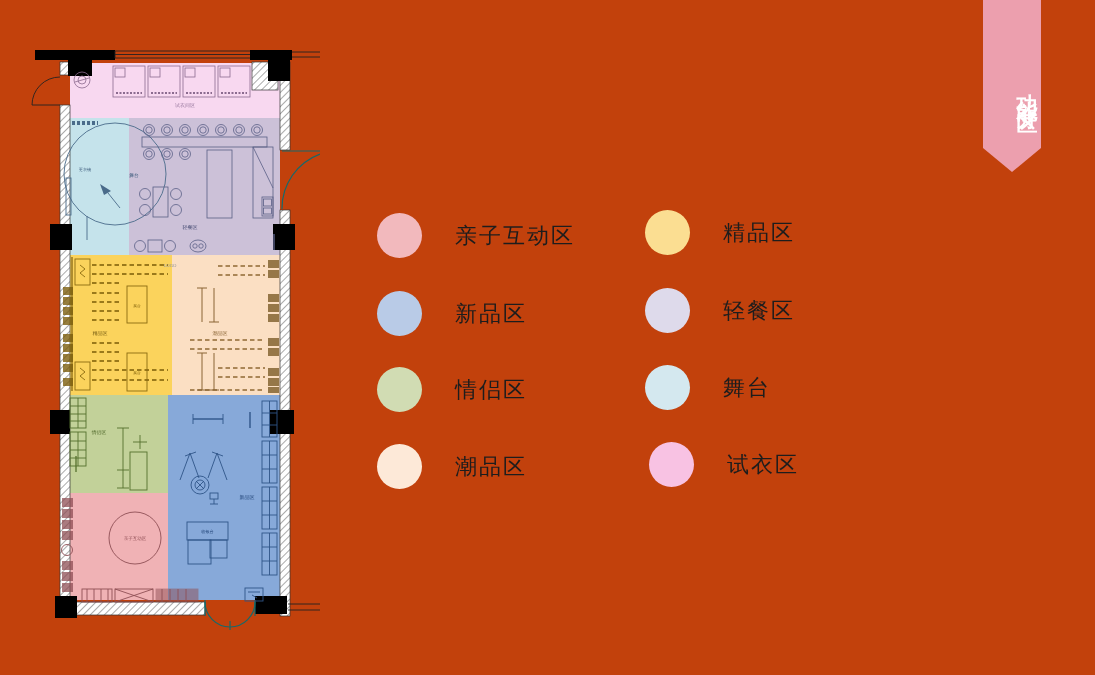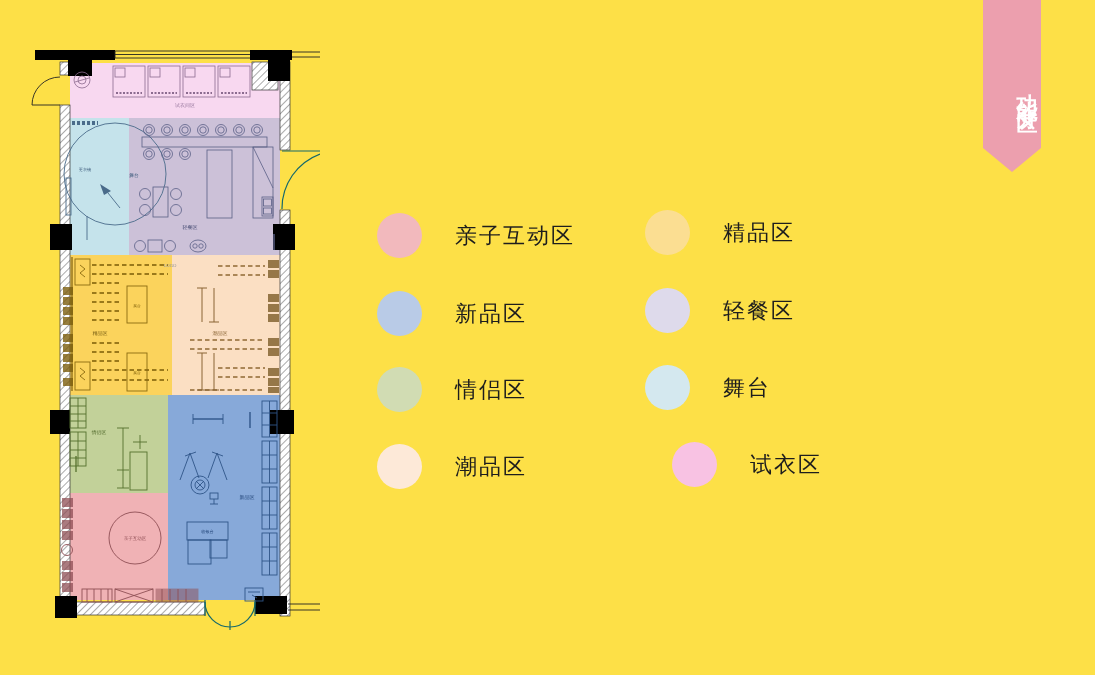--- a/index.html
+++ b/index.html
@@ -3,7 +3,7 @@
 <meta charset="utf-8">
 <style>
   html,body{margin:0;padding:0;background:#ffffff;}
-  #slide{position:relative;width:1095px;height:675px;background:#fde047;overflow:hidden;
+  #slide{position:relative;width:1095px;height:675px;background:#c2410c;overflow:hidden;
          font-family:"DejaVu Sans","Liberation Sans",sans-serif;}
   
   #plan{position:absolute;left:30px;top:38px;width:290px;height:600px;}

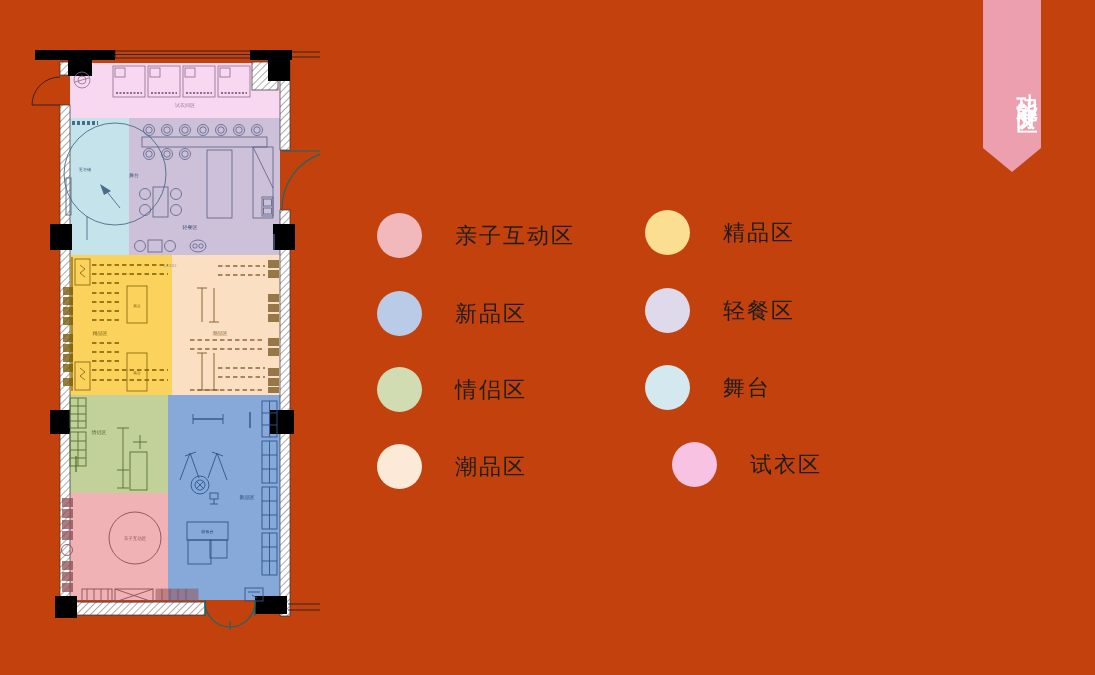--- a/index.html
+++ b/index.html
@@ -374,7 +374,7 @@
     <span class="legend-swatch" style="background: rgb(212, 232, 239);"></span>
     <span class="legend-label">舞台</span>
   </div>
-  <div class="legend-item" style="left:672px;top:442px">
+  <div class="legend-item" style="left:649px;top:442px">
     <span class="legend-swatch" style="background: rgb(248, 194, 227);"></span>
     <span class="legend-label">试衣区</span>
   </div>

